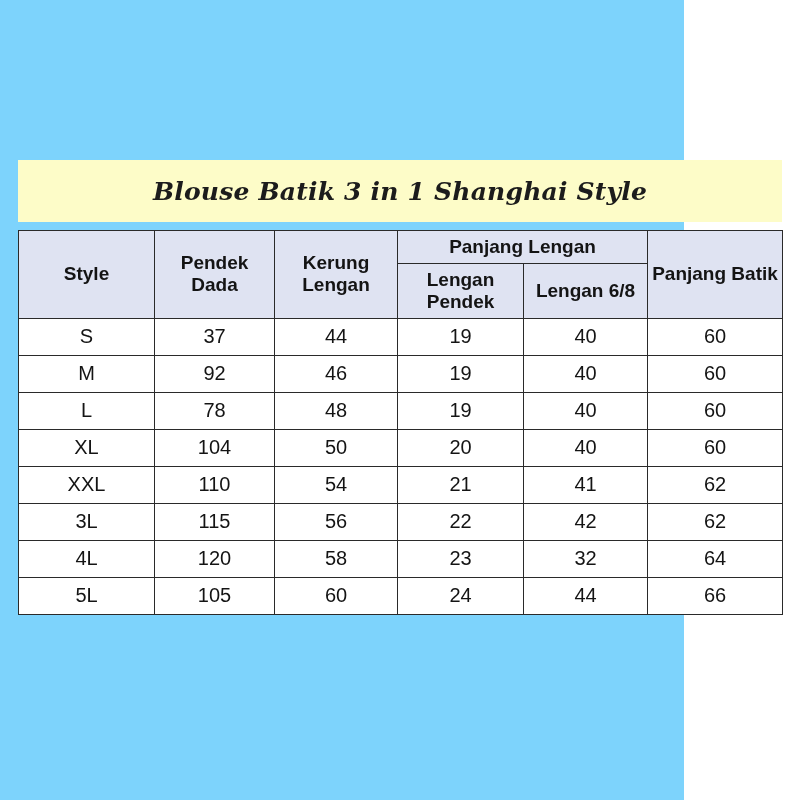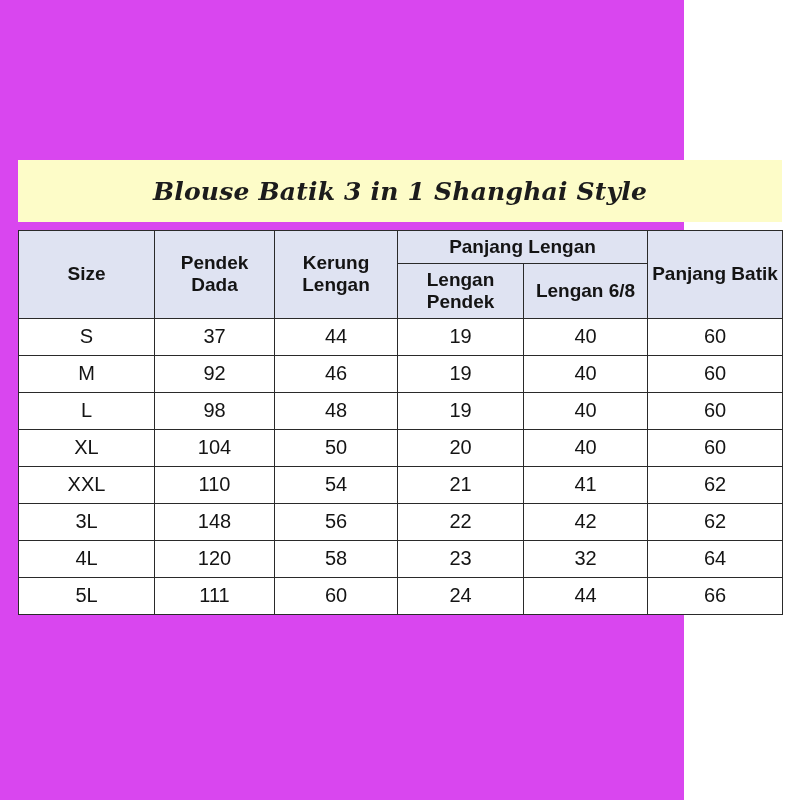--- a/index.html
+++ b/index.html
@@ -15,7 +15,7 @@
     position: relative;
     width: 684px;
     height: 800px;
-    background: #d946ef;
+    background: #7dd3fc;
     box-sizing: border-box;
   }
 

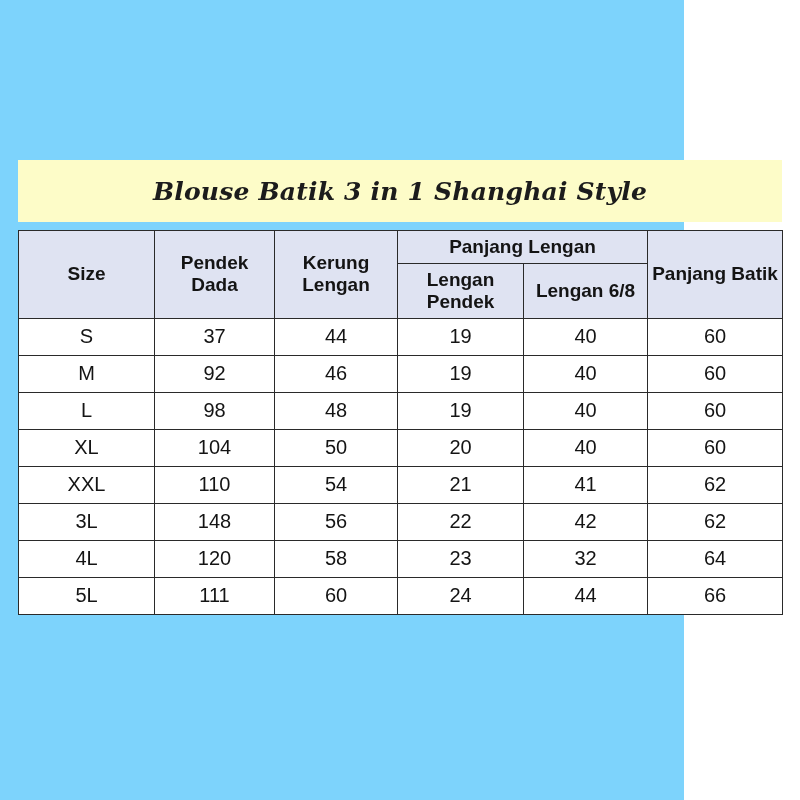--- a/index.html
+++ b/index.html
@@ -111,7 +111,7 @@
     </colgroup>
     <thead>
       <tr>
-        <th rowspan="2">Size</th>
+        <th rowspan="2">Style</th>
         <th rowspan="2">Pendek Dada</th>
         <th rowspan="2">Kerung Lengan</th>
         <th colspan="2" class="grp-head">Panjang Lengan</th>

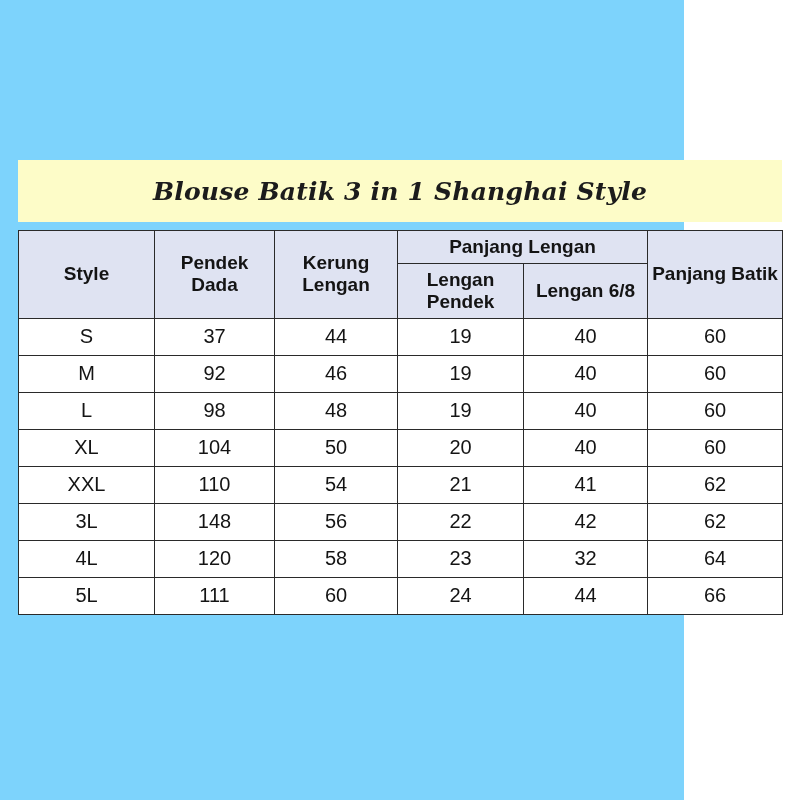--- a/index.html
+++ b/index.html
@@ -141,7 +141,7 @@
         </tr>
         <tr>
           <td>L</td>
-          <td>98</td>
+          <td>78</td>
           <td>48</td>
           <td>19</td>
           <td>40</td>

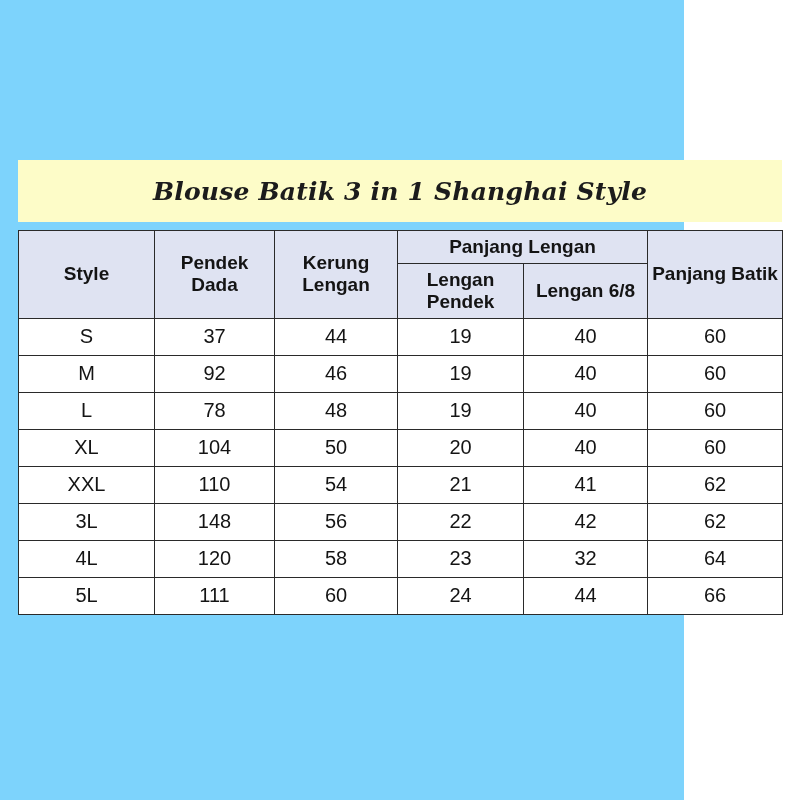--- a/index.html
+++ b/index.html
@@ -165,7 +165,7 @@
         </tr>
         <tr>
           <td>3L</td>
-          <td>148</td>
+          <td>115</td>
           <td>56</td>
           <td>22</td>
           <td>42</td>

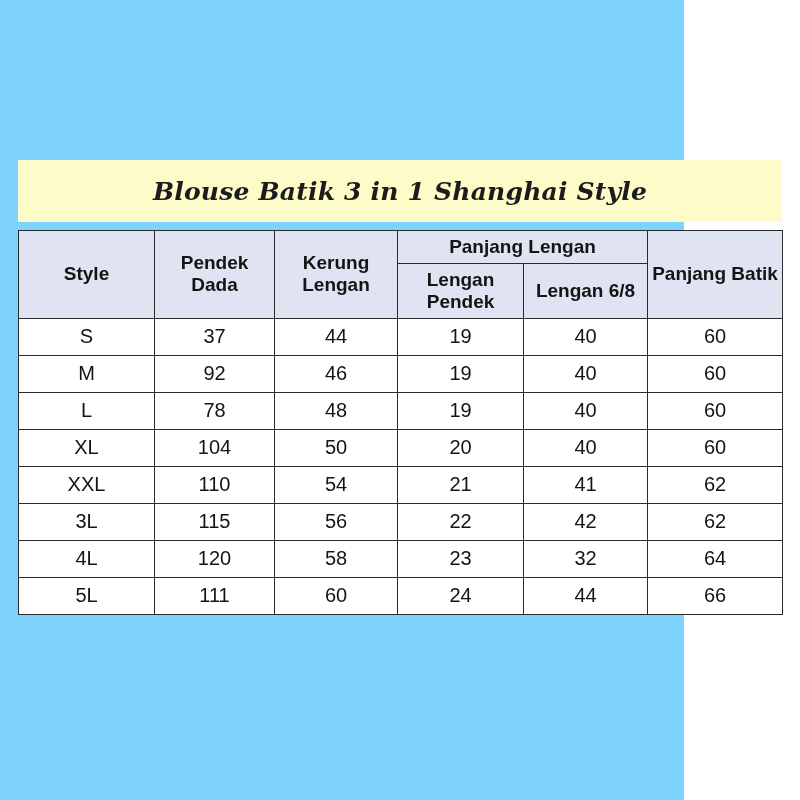--- a/index.html
+++ b/index.html
@@ -181,7 +181,7 @@
         </tr>
         <tr>
           <td>5L</td>
-          <td>111</td>
+          <td>105</td>
           <td>60</td>
           <td>24</td>
           <td>44</td>

